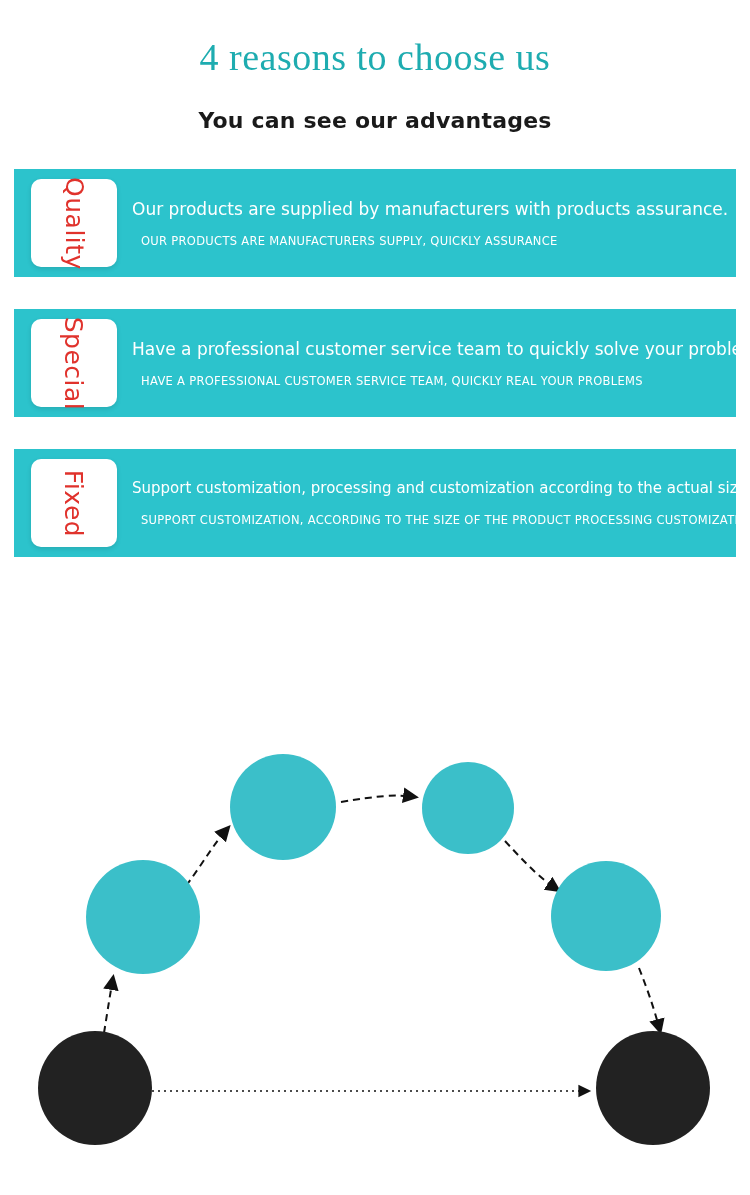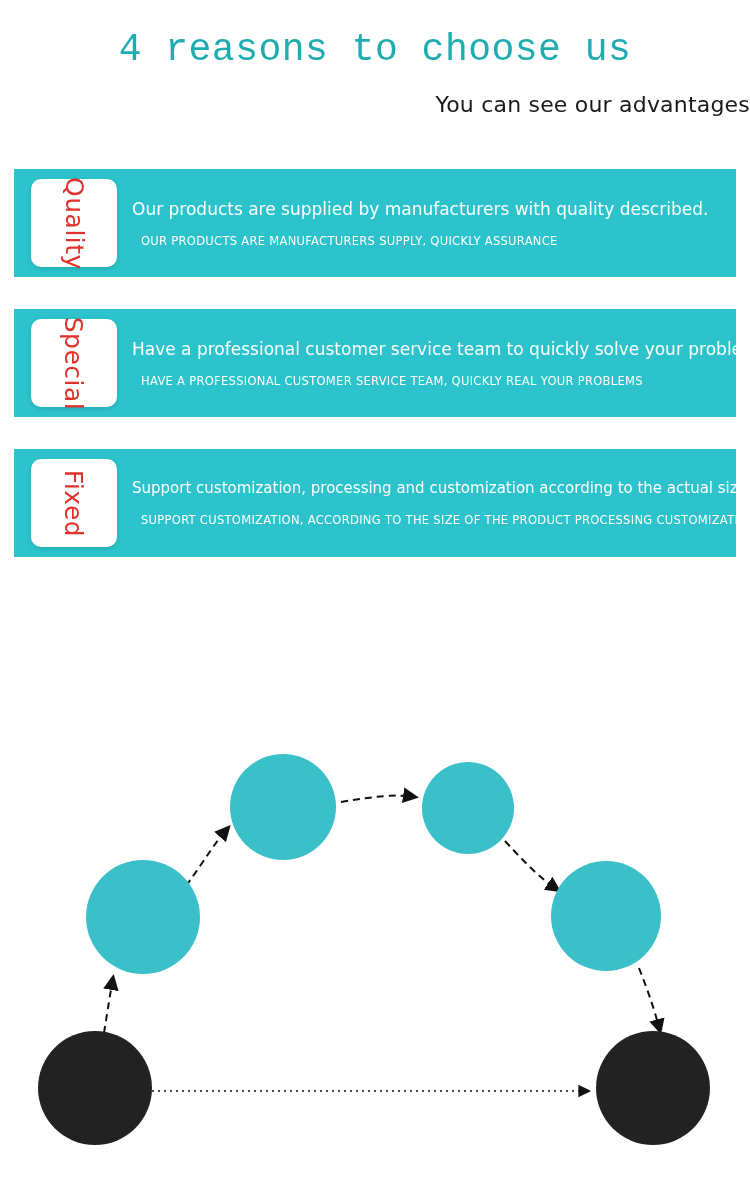--- a/index.html
+++ b/index.html
@@ -18,13 +18,13 @@
     box-sizing:border-box;
   }
   .header-title{
-    font-family:Liberation Mono, monospace;
+    font-family:Liberation Serif, serif;
     font-size:38px;
     font-weight:400;
     color:#1eacb0;
     letter-spacing:0.5px;
     line-height:1.05;
-    margin:0;
+    margin:8px;
   }
   .header-sub{
     font-family:"DejaVu Sans", sans-serif;

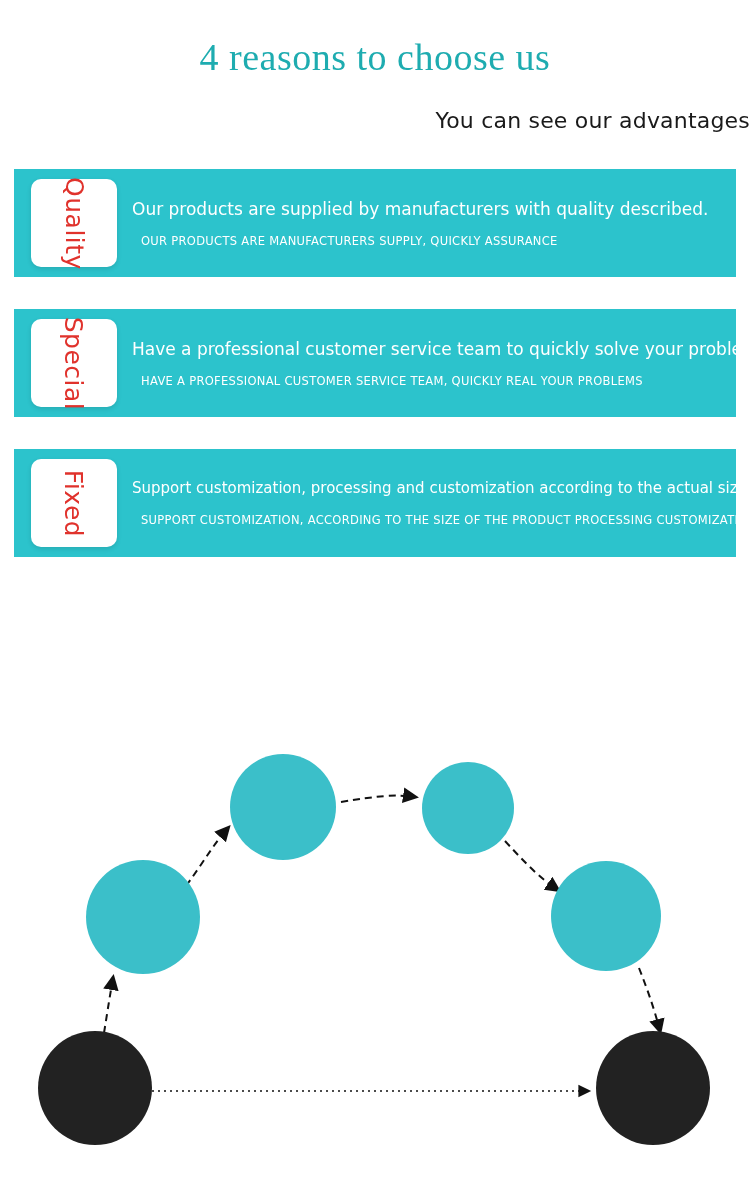--- a/index.html
+++ b/index.html
@@ -29,12 +29,11 @@
   .header-sub{
     font-family:"DejaVu Sans", sans-serif;
     font-size:22px;
-    font-weight:400;
+    font-weight:700;
     color:#1a1a1a;
     margin:0;
     padding-top:22px;
     letter-spacing:0.2px;
-    text-align:right;
   }
 
   

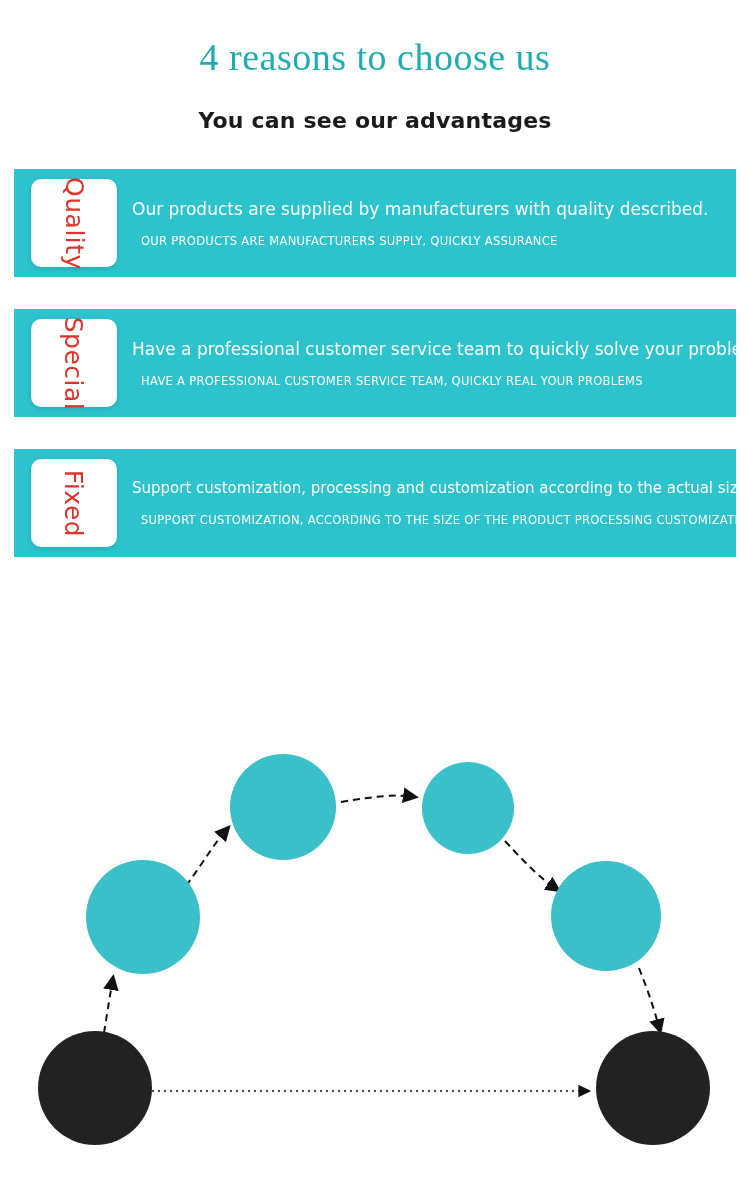--- a/index.html
+++ b/index.html
@@ -159,7 +159,7 @@
       </div>
     </div>
     <div class="reason-texts">
-      <div class="reason-main">Our products are supplied by manufacturers with quality described.</div>
+      <div class="reason-main">Our products are supplied by manufacturers with products assurance.</div>
       <div class="reason-sub">OUR PRODUCTS ARE MANUFACTURERS SUPPLY, QUICKLY ASSURANCE</div>
     </div>
   </div>

